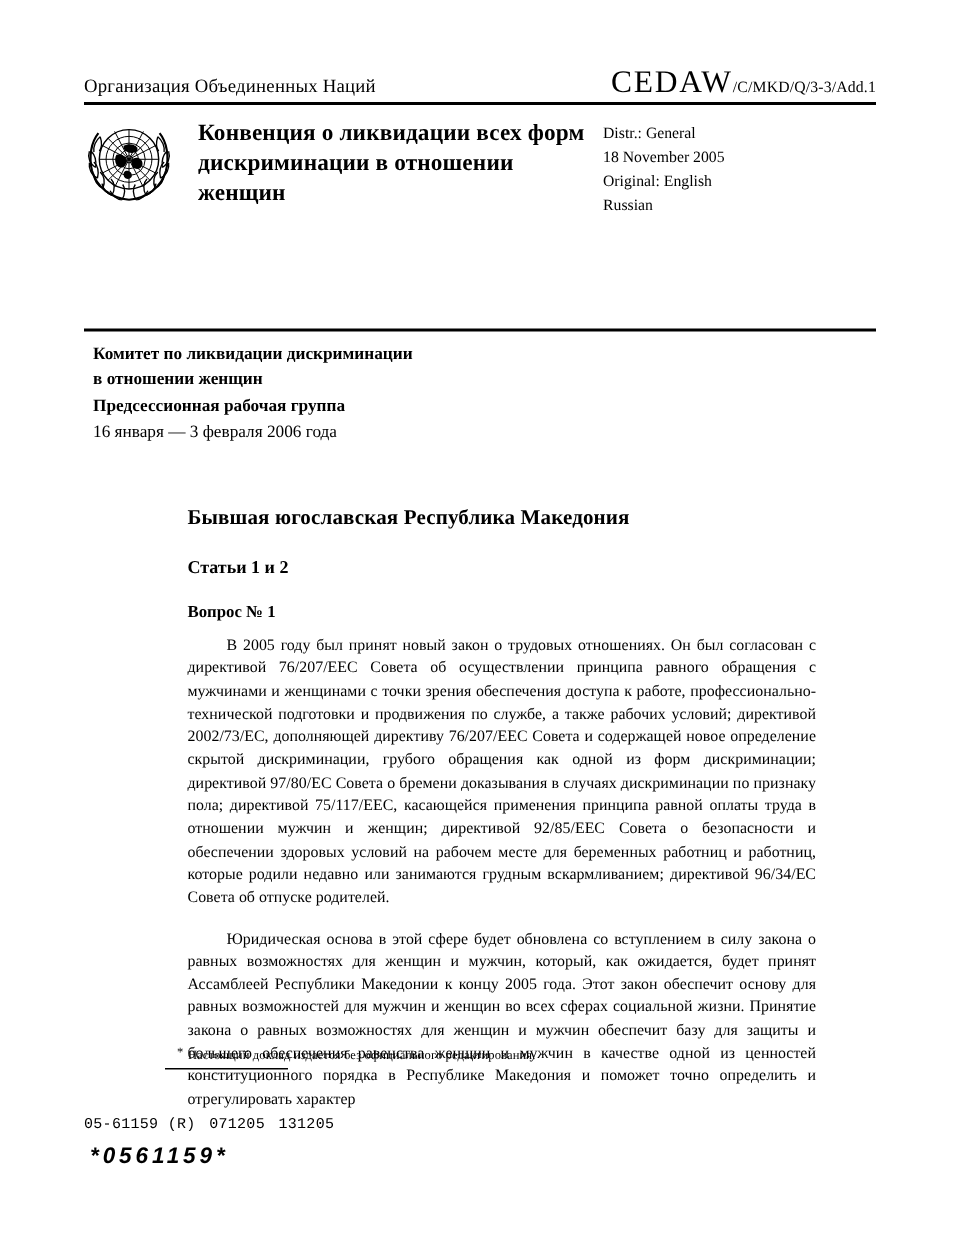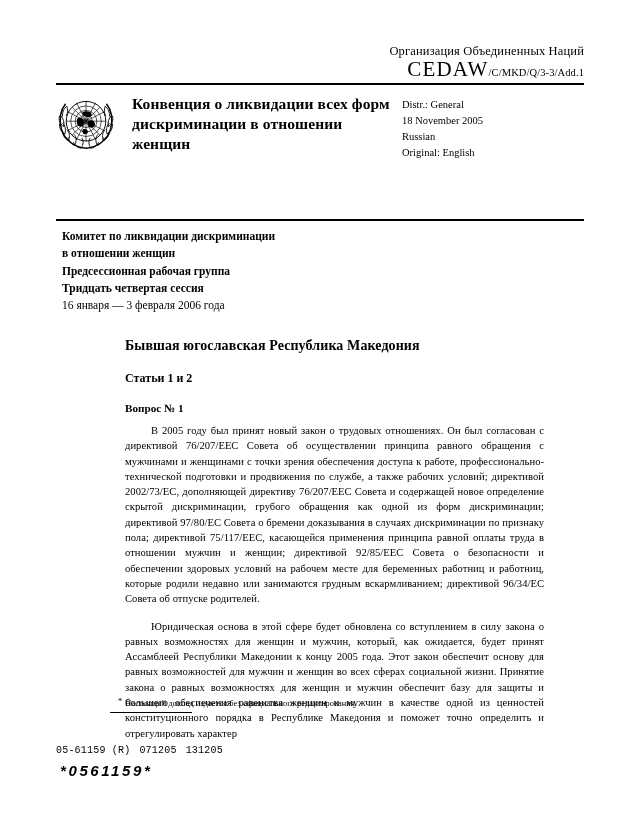--- a/index.html
+++ b/index.html
@@ -39,7 +39,6 @@
     align-items: flex-end;
     justify-content: space-between;
     padding-bottom: 3px;
-    flex-direction: column;
   }
   .org-name {
     font-size: 12.5px;

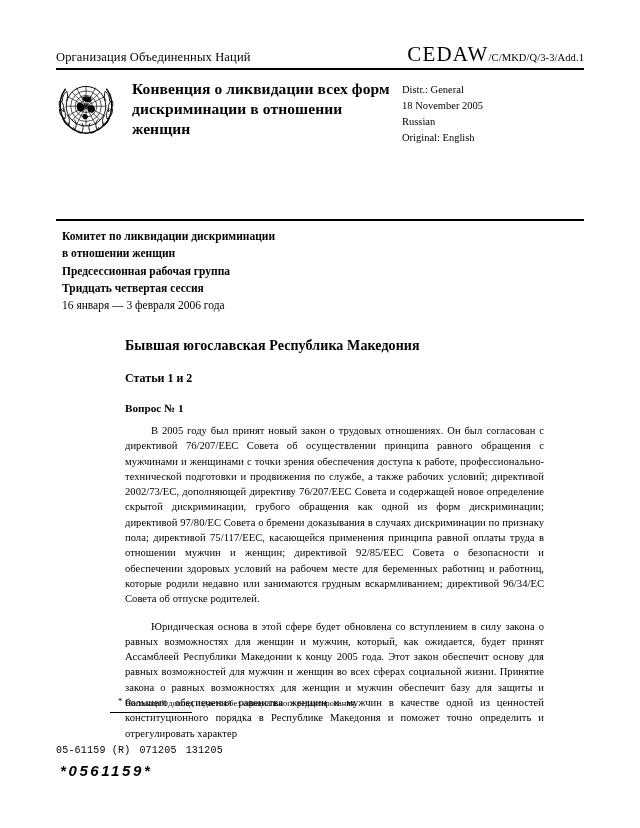--- a/index.html
+++ b/index.html
@@ -288,8 +288,8 @@
       <div class="distr-block">
         <div>Distr.: General</div>
         <div>18 November 2005</div>
+        <div>Original: English</div>
         <div>Russian</div>
-        <div>Original: English</div>
       </div>
 
     </div>

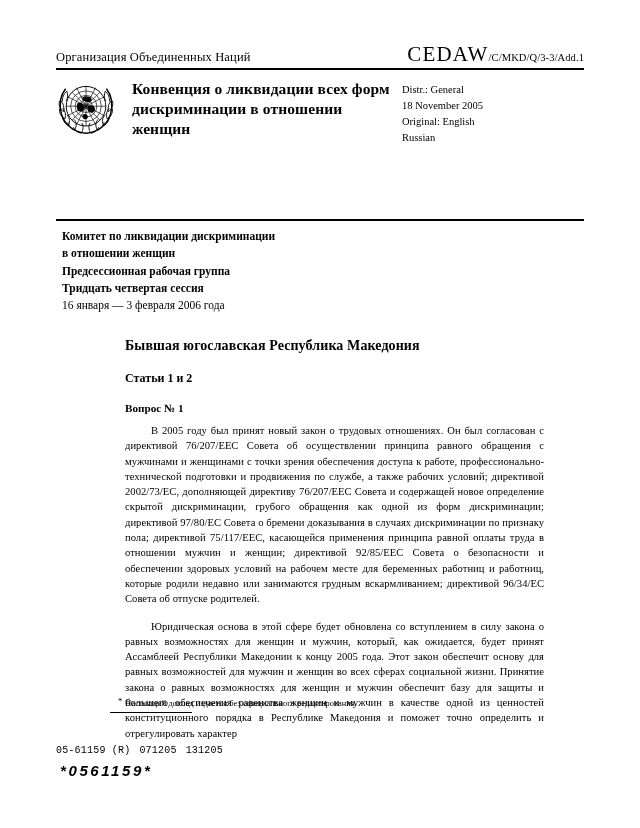--- a/index.html
+++ b/index.html
@@ -301,7 +301,6 @@
     <div class="b">Комитет по ликвидации дискриминации</div>
     <div class="b">в отношении женщин</div>
     <div class="b">Предсессионная рабочая группа</div>
-    <div class="b">Тридцать четвертая сессия</div>
     <div class="dates">16 января — 3 февраля 2006 года</div>
   </div>
 

